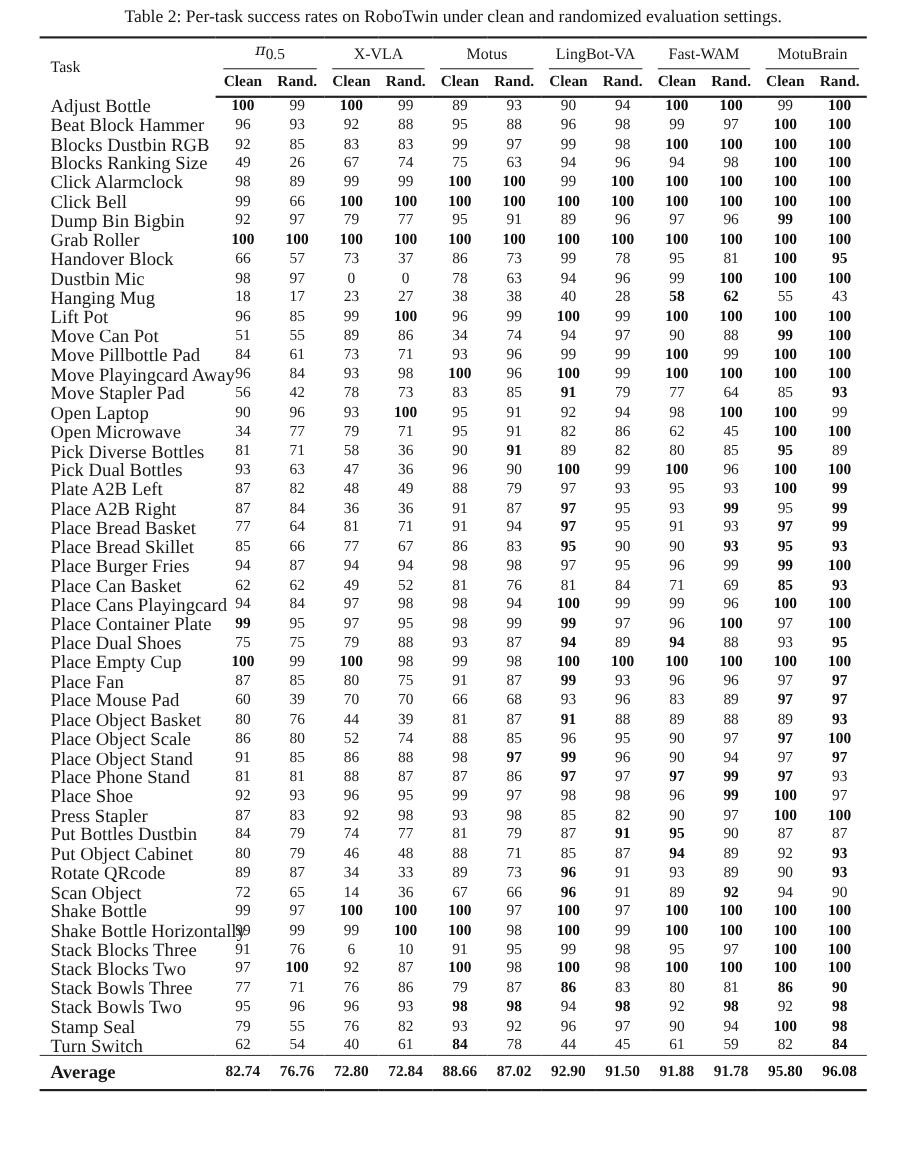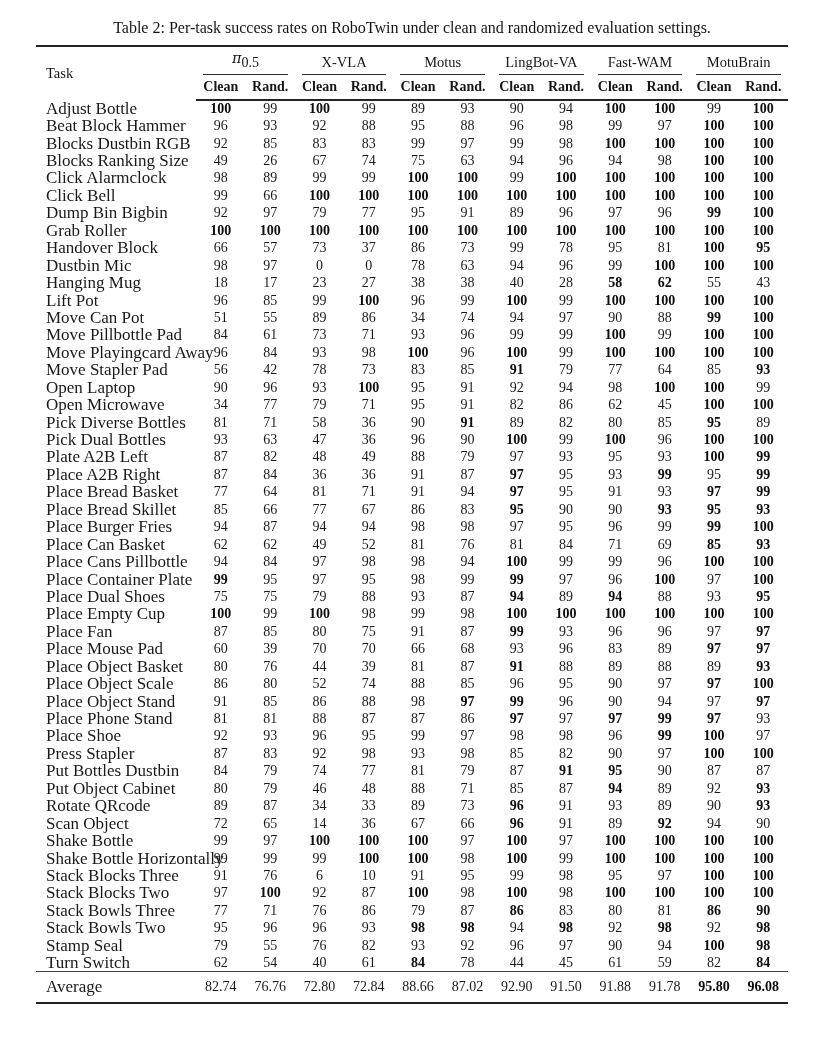--- a/index.html
+++ b/index.html
@@ -14,7 +14,7 @@
   }
   .page {
     width: 752px;
-    margin: 12px auto;
+    margin: 0 auto;
     padding-top: 4px;
   }
   .caption {

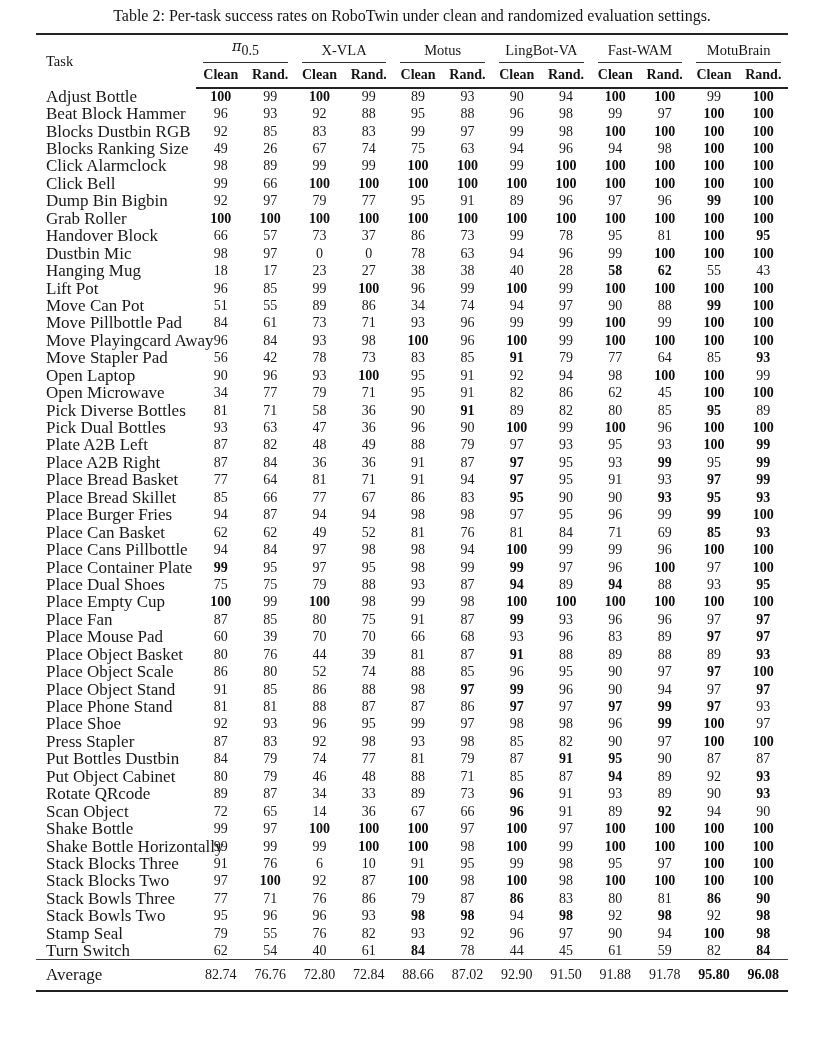--- a/index.html
+++ b/index.html
@@ -542,7 +542,7 @@
           <td class="val best">93</td>
         </tr>
         <tr class="task-row">
-          <td class="task">Place Cans Pillbottle</td>
+          <td class="task">Place Cans Playingcard</td>
           <td class="val">94</td>
           <td class="val">84</td>
           <td class="val">97</td>

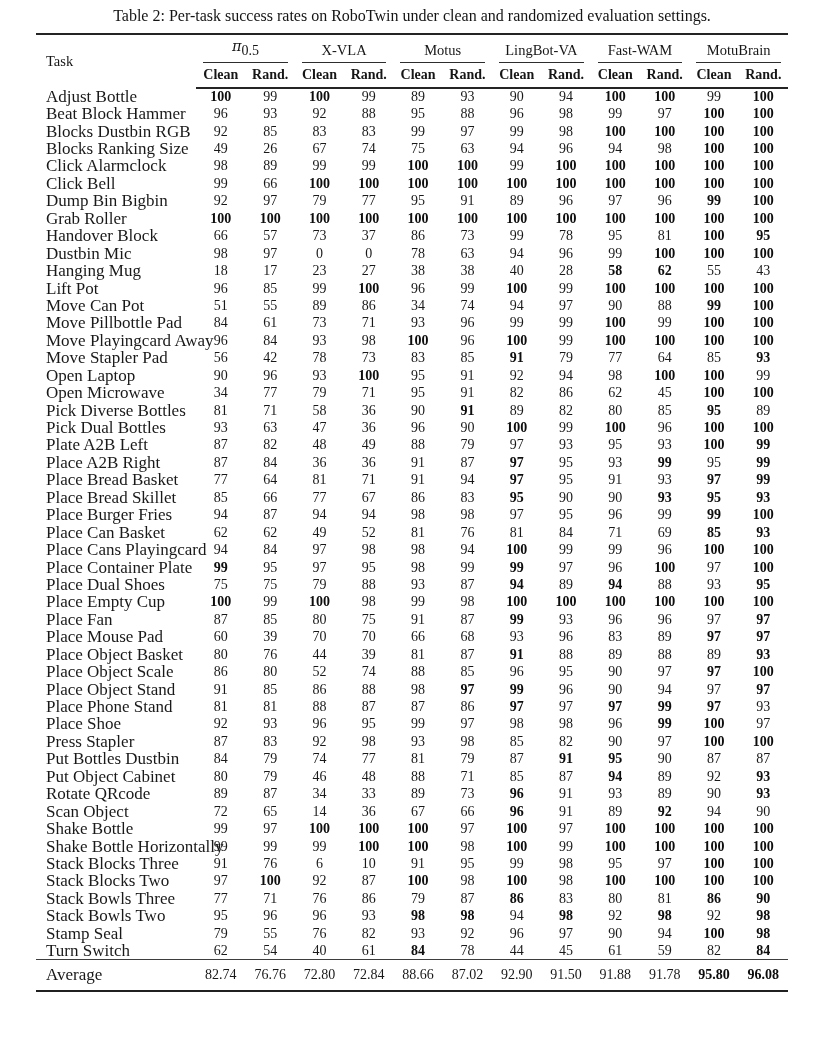--- a/index.html
+++ b/index.html
@@ -89,6 +89,7 @@
     border-top: 1.7px solid #3d3d3d;   
     border-bottom: 2.3px solid #202020; 
     white-space: nowrap;
+    font-weight: bold;
   }
   tfoot td.task { text-align: left; padding-left: 10px; }
 </style>

